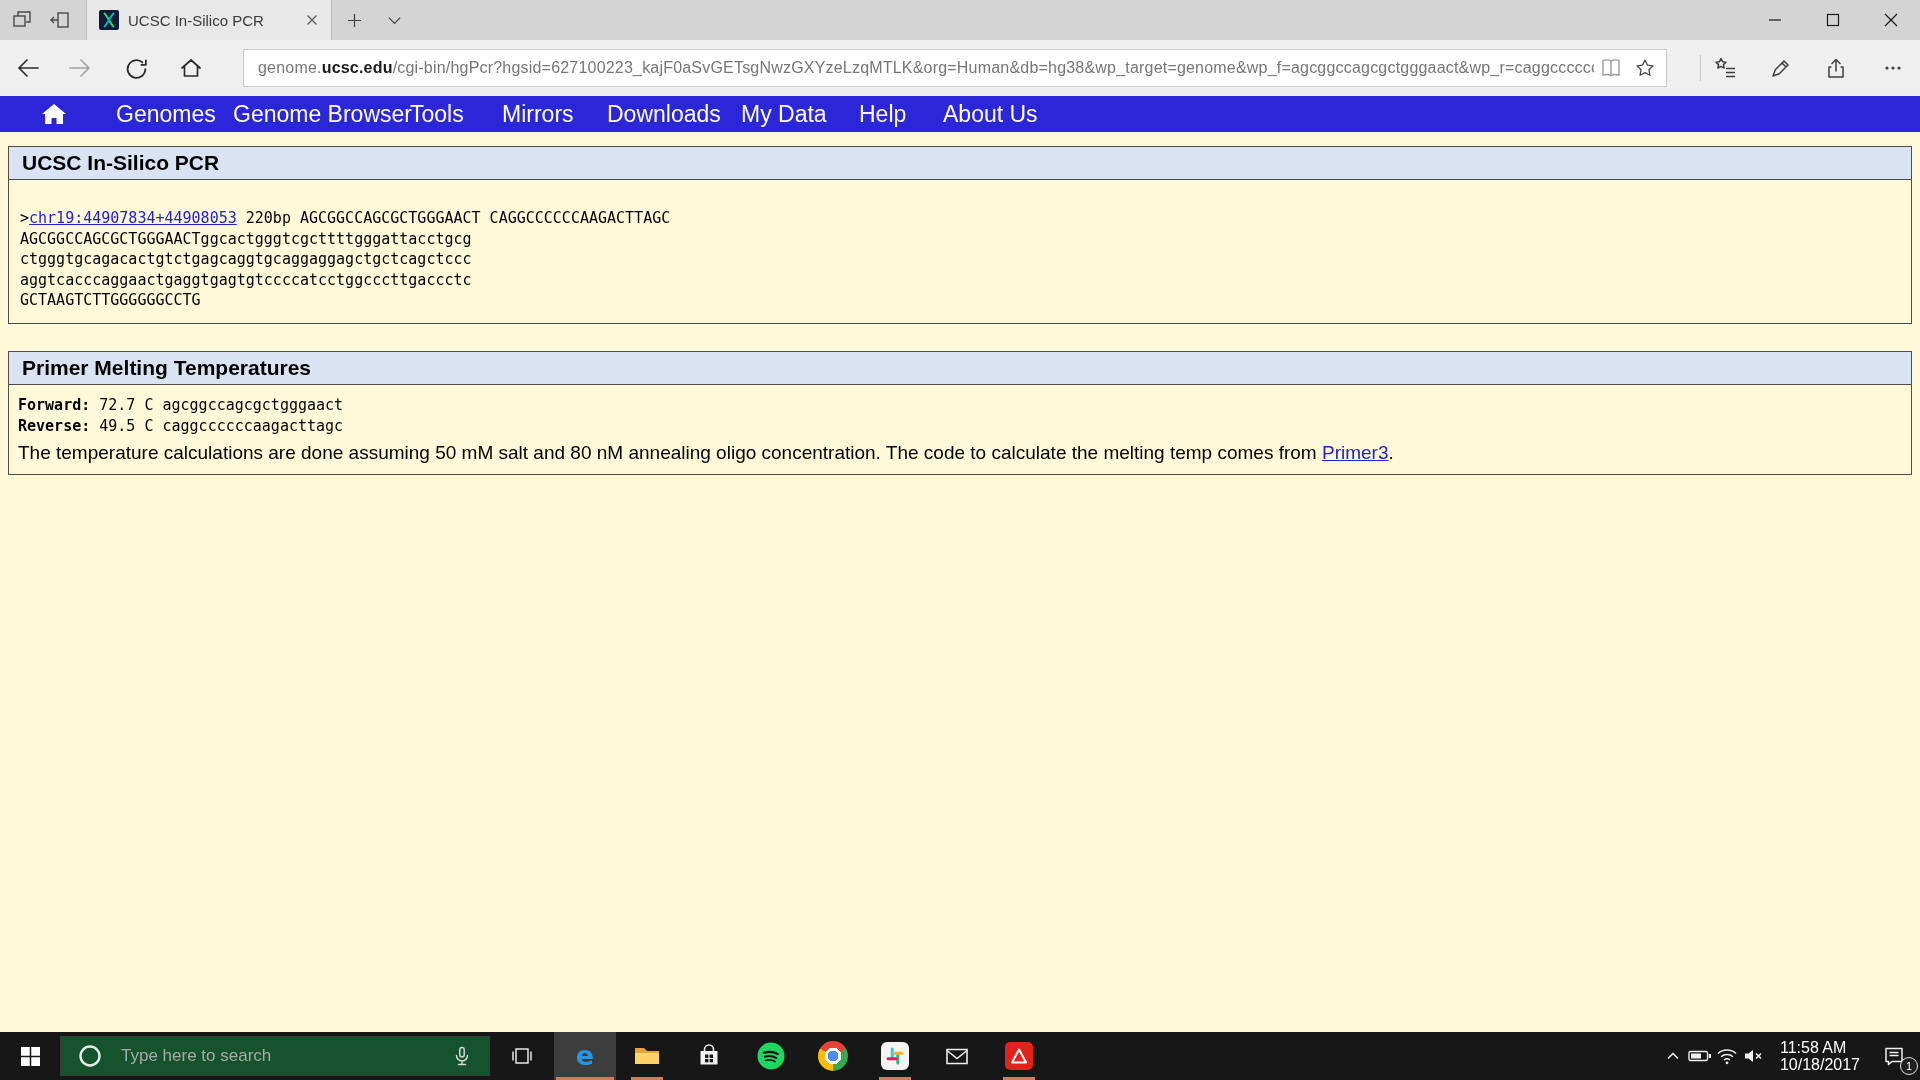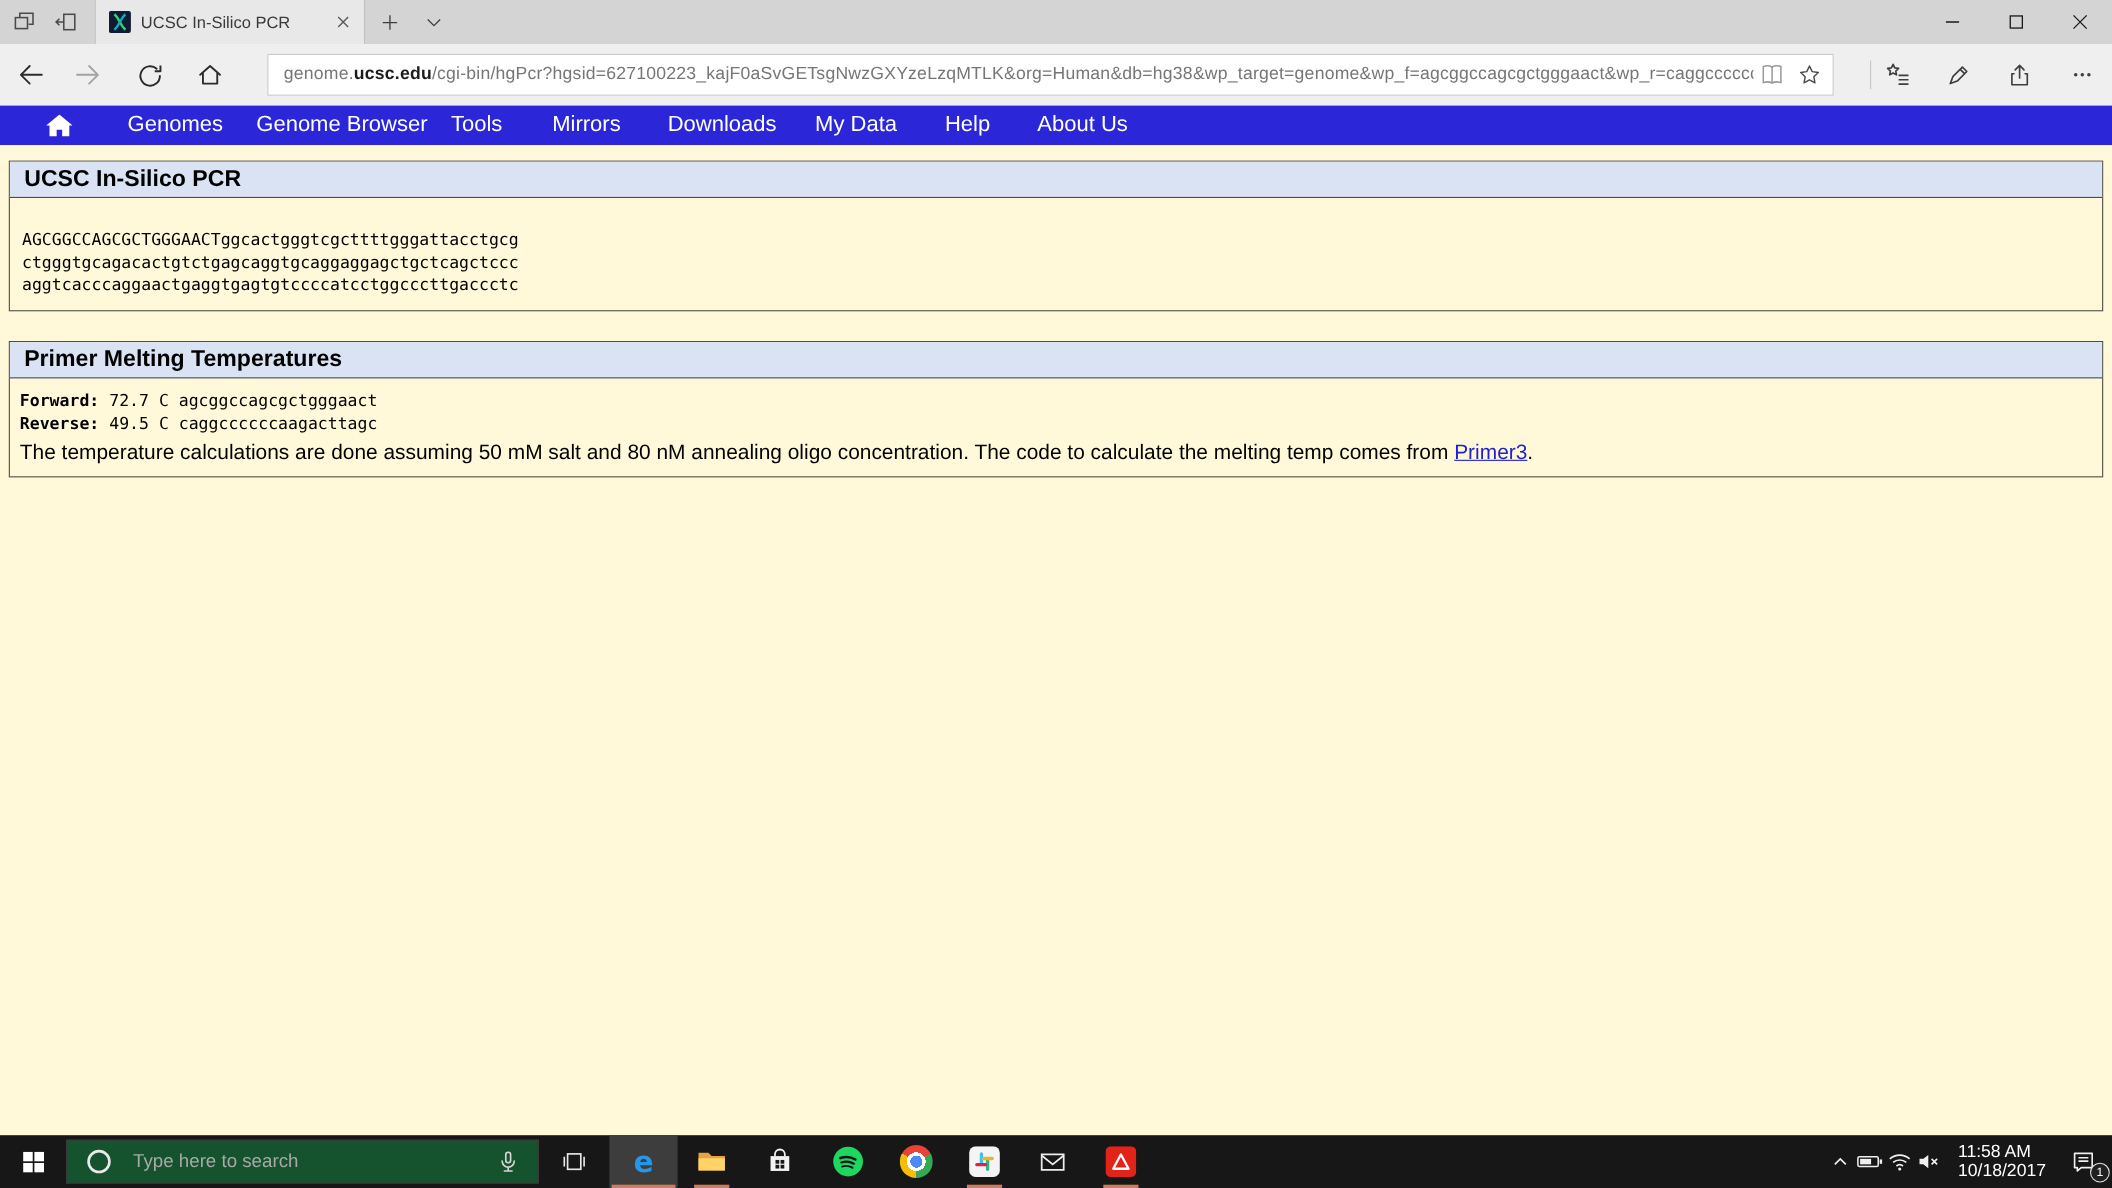--- a/index.html
+++ b/index.html
@@ -37,7 +37,7 @@
   
   .bluenav { position:relative; height:36px; background:#2B27D8; }
   .nav-home { position:absolute; left:42px; top:8px; cursor:pointer; }
-  .nav-item { position:absolute; top:50%; transform:translateY(-50%); color:#FFFFFF; font-size:20px; white-space:nowrap; cursor:pointer; }
+  .nav-item { position:absolute; top:50%; transform:translateY(-50%); color:#FFFFFF; font-size:23px; white-space:nowrap; cursor:pointer; }
   .n1{left:116px} .n2{left:233px} .n3{left:410px} .n4{left:502px} .n5{left:607px} .n6{left:741px} .n7{left:859px} .n8{left:943px}
 
   

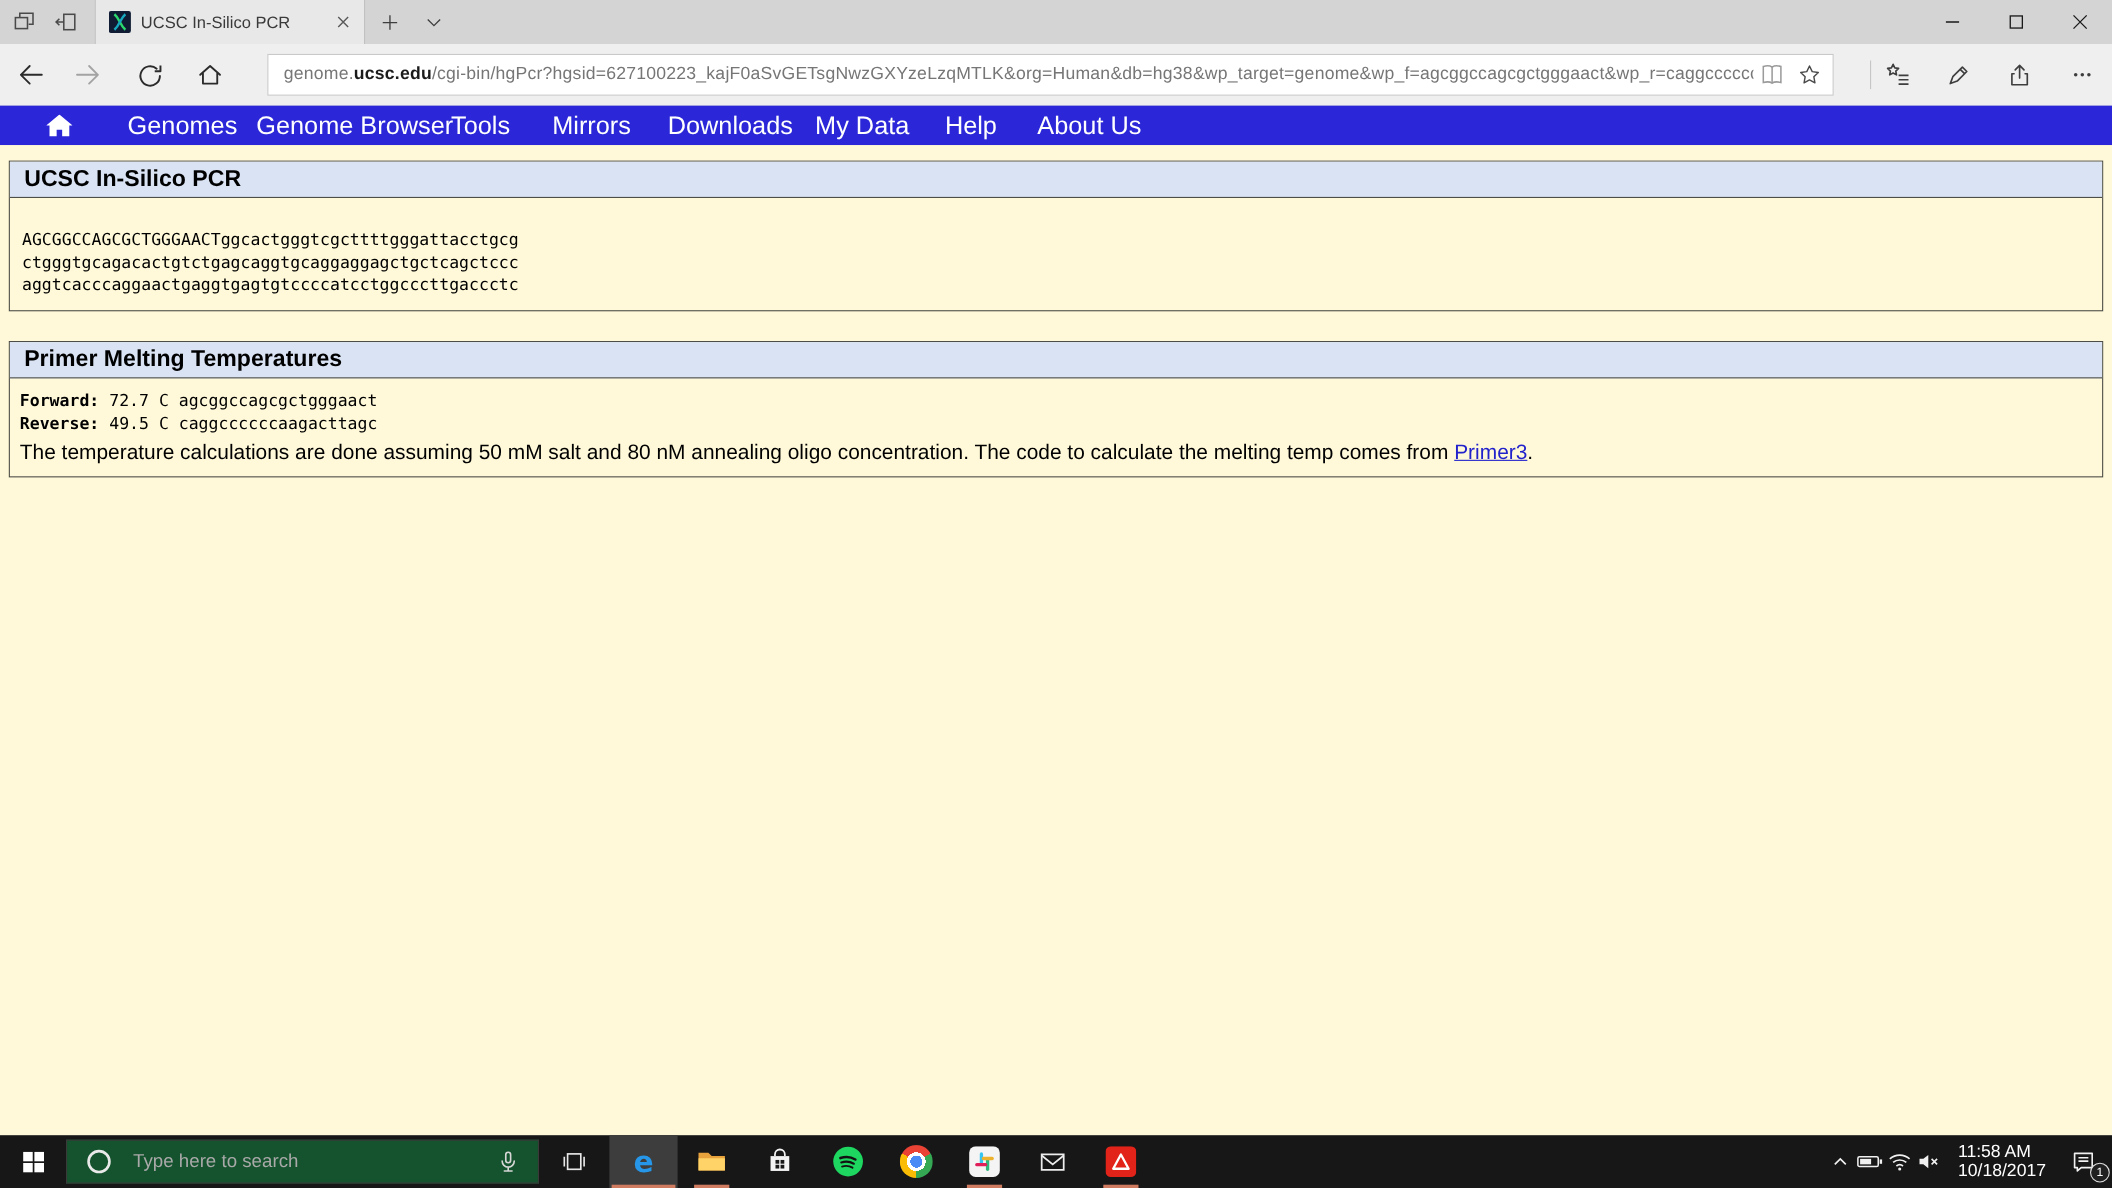--- a/index.html
+++ b/index.html
@@ -235,6 +235,7 @@
   <div class="secbox" id="pcr-box">
     <div class="sec-header">UCSC In-Silico PCR</div>
     <div class="seq-body">
+      <div class="seq-head"><span>&gt;</span><a class="seqlink" href="#">chr19:44907834+44908053</a><span> 220bp AGCGGCCAGCGCTGGGAACT CAGGCCCCCCAAGACTTAGC</span></div>
       <div class="seq-line">AGCGGCCAGCGCTGGGAACTggcactgggtcgcttttgggattacctgcg</div>
       <div class="seq-line">ctgggtgcagacactgtctgagcaggtgcaggaggagctgctcagctccc</div>
       <div class="seq-line">aggtcacccaggaactgaggtgagtgtccccatcctggcccttgaccctc</div>

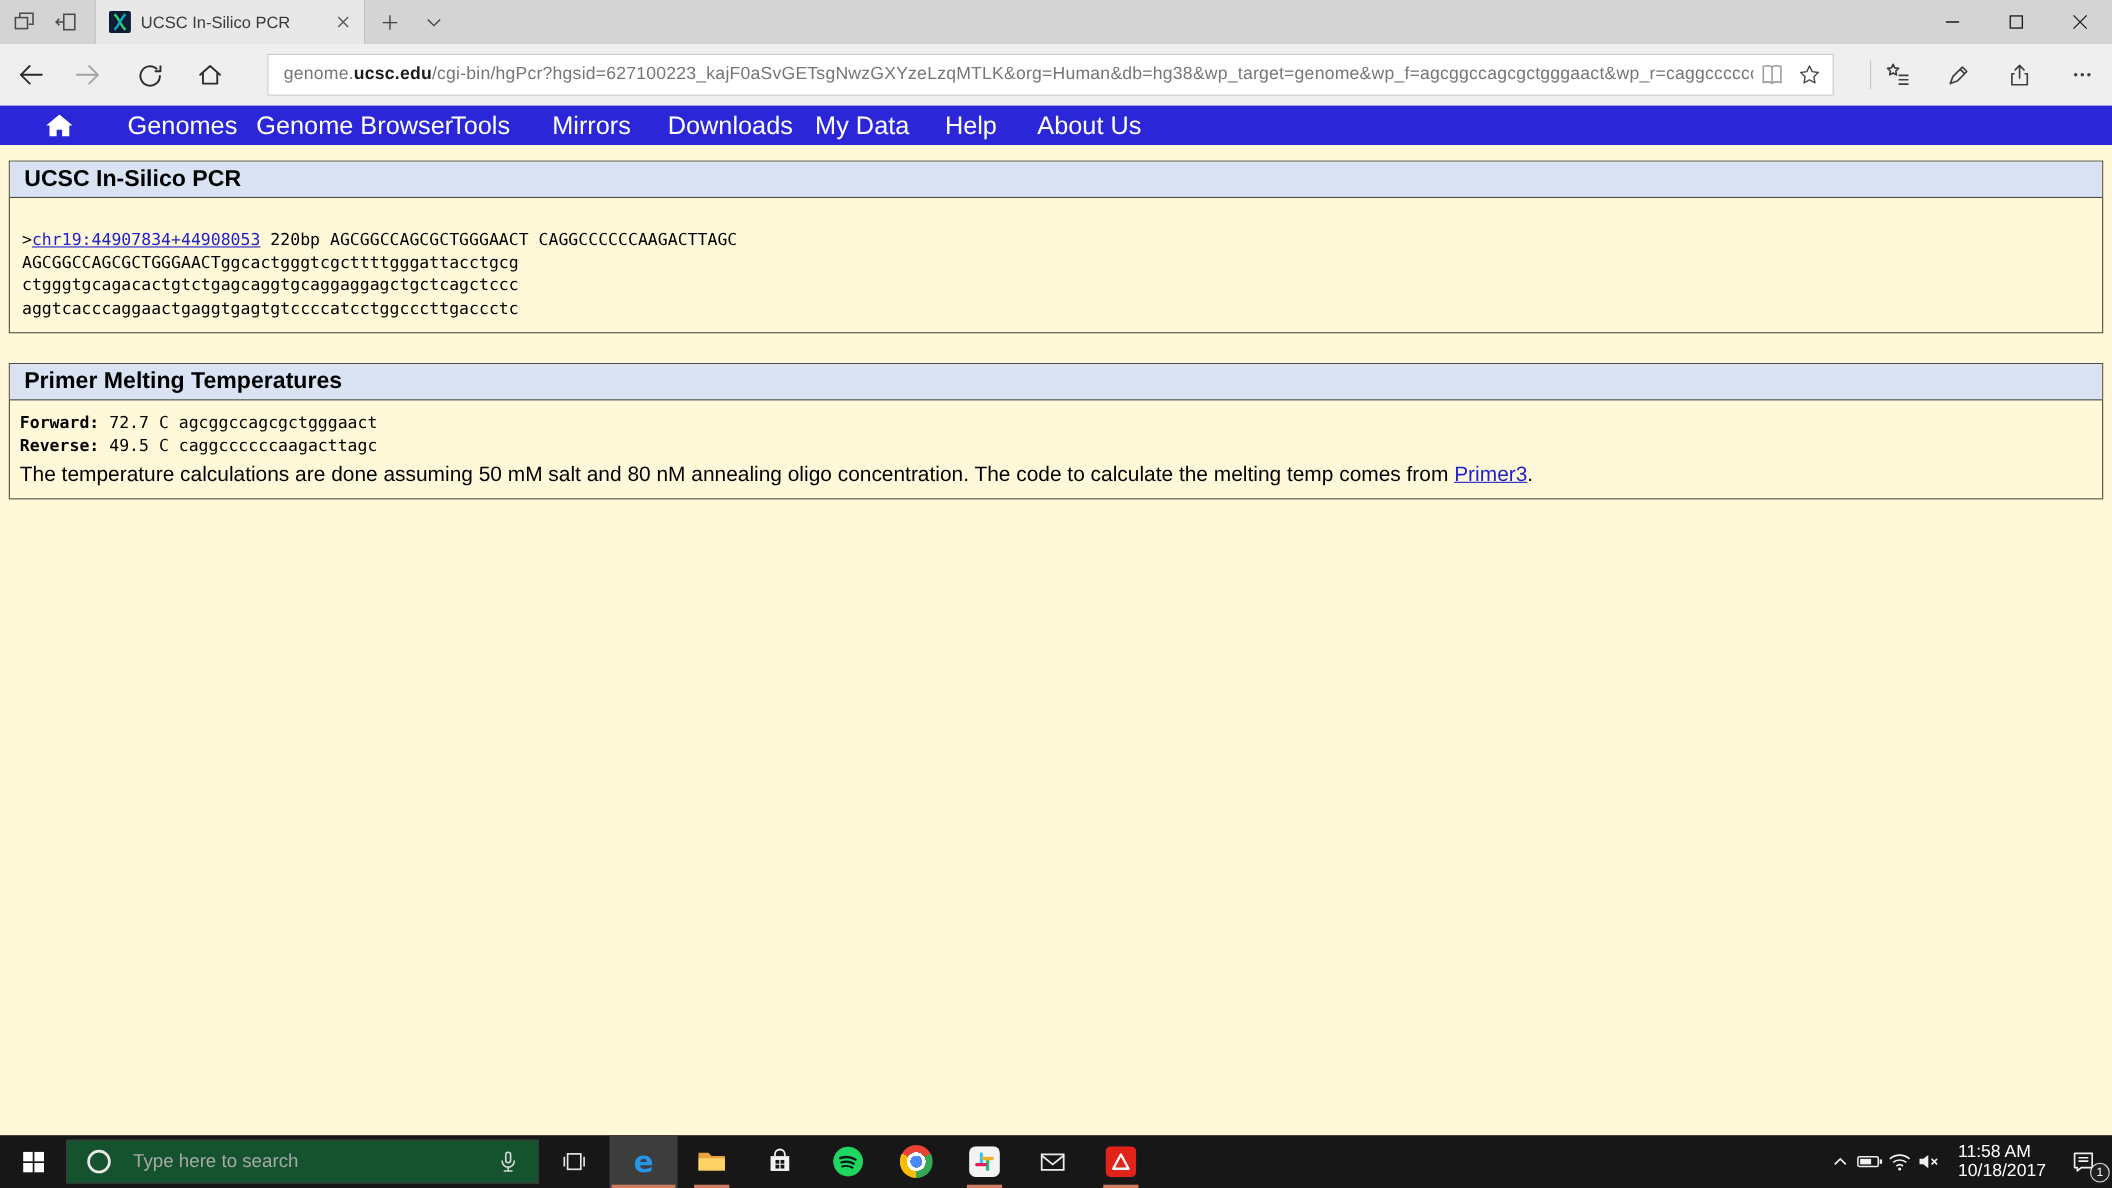--- a/index.html
+++ b/index.html
@@ -239,6 +239,7 @@
       <div class="seq-line">AGCGGCCAGCGCTGGGAACTggcactgggtcgcttttgggattacctgcg</div>
       <div class="seq-line">ctgggtgcagacactgtctgagcaggtgcaggaggagctgctcagctccc</div>
       <div class="seq-line">aggtcacccaggaactgaggtgagtgtccccatcctggcccttgaccctc</div>
+      <div class="seq-line">GCTAAGTCTTGGGGGGCCTG</div>
     </div>
   </div>
 

